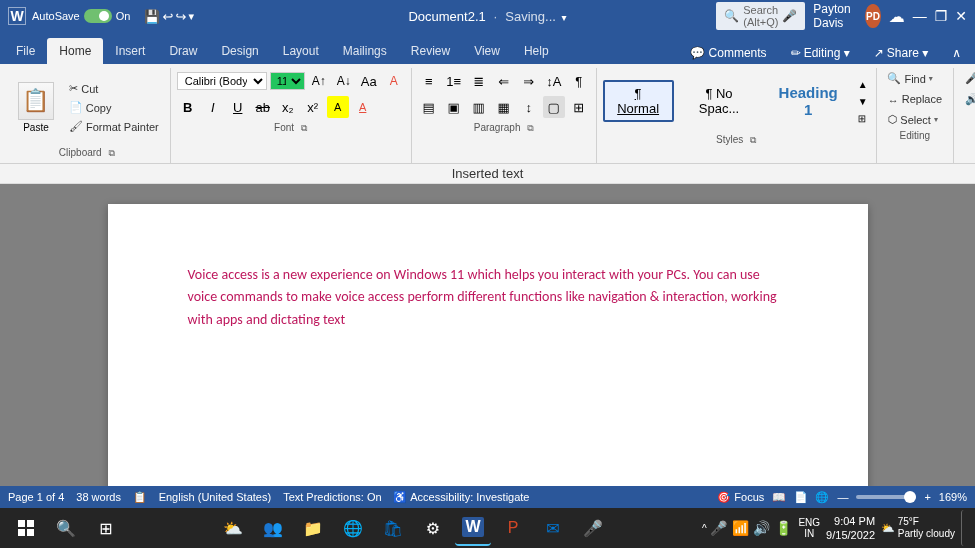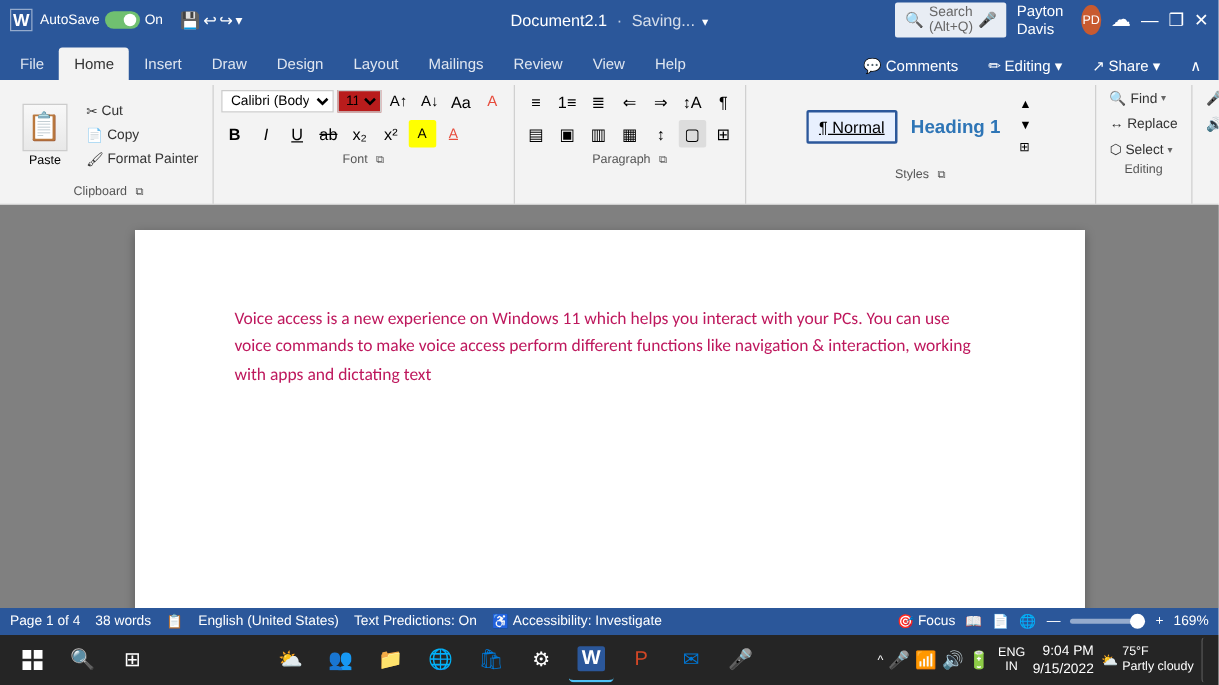--- a/index.html
+++ b/index.html
@@ -17,7 +17,7 @@
     .undo-redo { display: flex; align-items: center; gap: 2px; color: white; font-size: 16px; margin-left: 8px; }
     .search-bar { background: #e8edf4; border-radius: 2px; display: flex; align-items: center; padding: 2px 8px; gap: 4px; width: 200px; font-size: 12px; color: #444; }
     .user-area { display: flex; align-items: center; gap: 6px; font-size: 12px; }
-    .avatar { width: 24px; height: 24px; background: #c85a30; border-radius: 50%; display: flex; align-items: center; justify-content: center; color: white; font-size: 10px; font-weight: normal; }
+    .avatar { width: 24px; height: 24px; background: #c85a30; border-radius: 50%; display: flex; align-items: center; justify-content: center; color: white; font-size: 10px; font-weight: bold; }
 
     
     .ribbon-tabs { background: #2b579a; display: flex; align-items: flex-end; height: 32px; padding: 0 4px; }

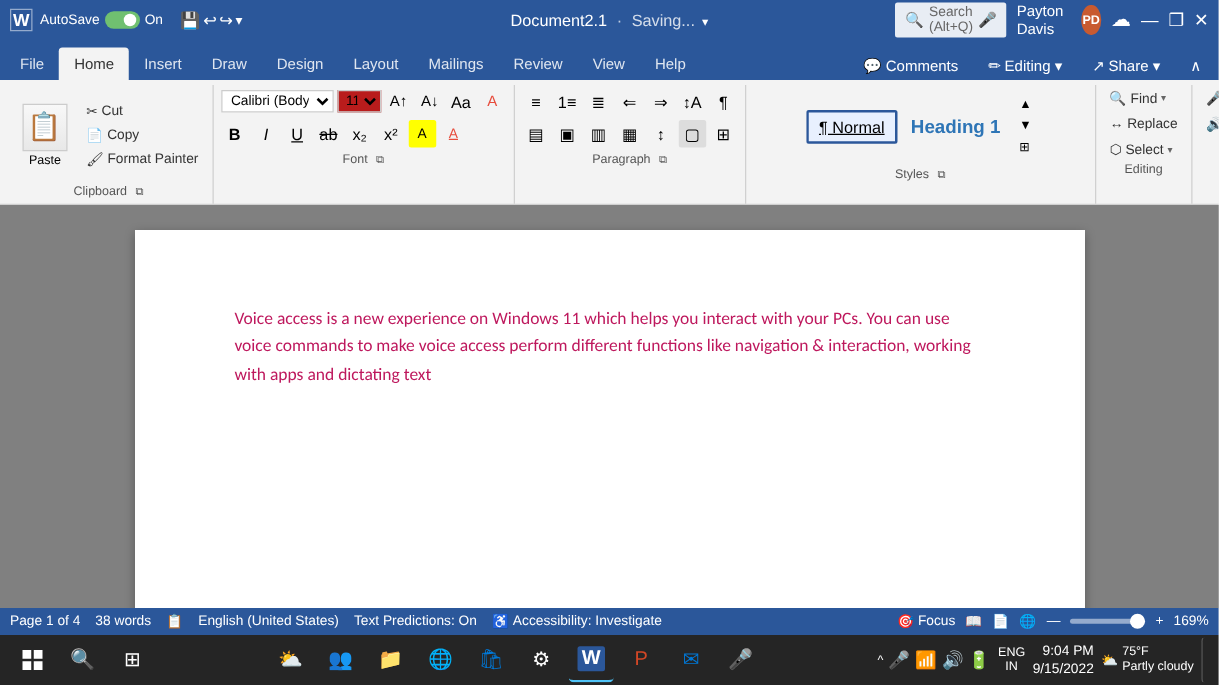--- a/index.html
+++ b/index.html
@@ -38,7 +38,7 @@
     
     .font-row { display: flex; align-items: center; gap: 3px; margin-bottom: 2px; }
     .font-select { border: 1px solid #ccc; font-size: 11px; padding: 1px 3px; width: 90px; background: white; }
-    .font-size-select { border: 1px solid #ccc; font-size: 11px; padding: 1px 2px; width: 35px; background: #b91c1c; }
+    .font-size-select { border: 1px solid #ccc; font-size: 11px; padding: 1px 2px; width: 35px; background: #22c55e; }
     .format-btn { width: 22px; height: 22px; display: flex; align-items: center; justify-content: center; font-size: 13px; cursor: pointer; border-radius: 2px; }
     .format-btn.bold { font-weight: bold; }
     .format-btn.italic { font-style: italic; }

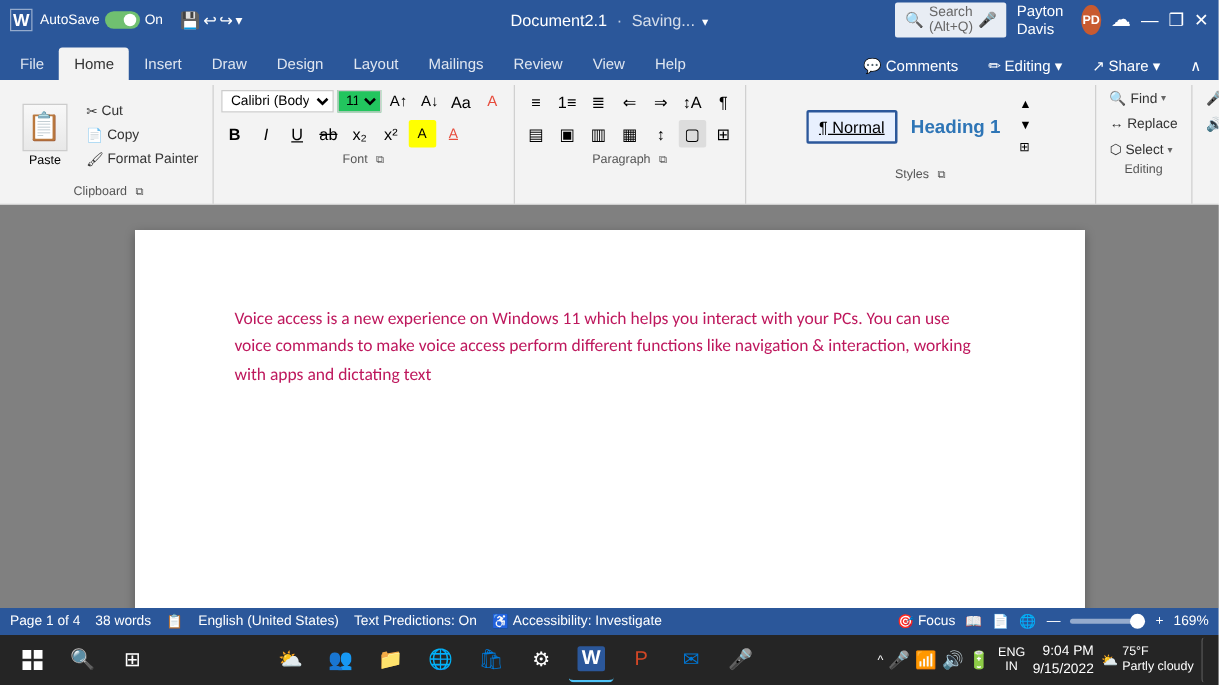--- a/index.html
+++ b/index.html
@@ -244,6 +244,9 @@
         <div class="style-item active style-normal">
           <div>¶ Normal</div>
         </div>
+        <div class="style-item style-no-spacing">
+          <div>¶ No Spac...</div>
+        </div>
         <div class="style-item style-heading1">
           <div>Heading 1</div>
         </div>

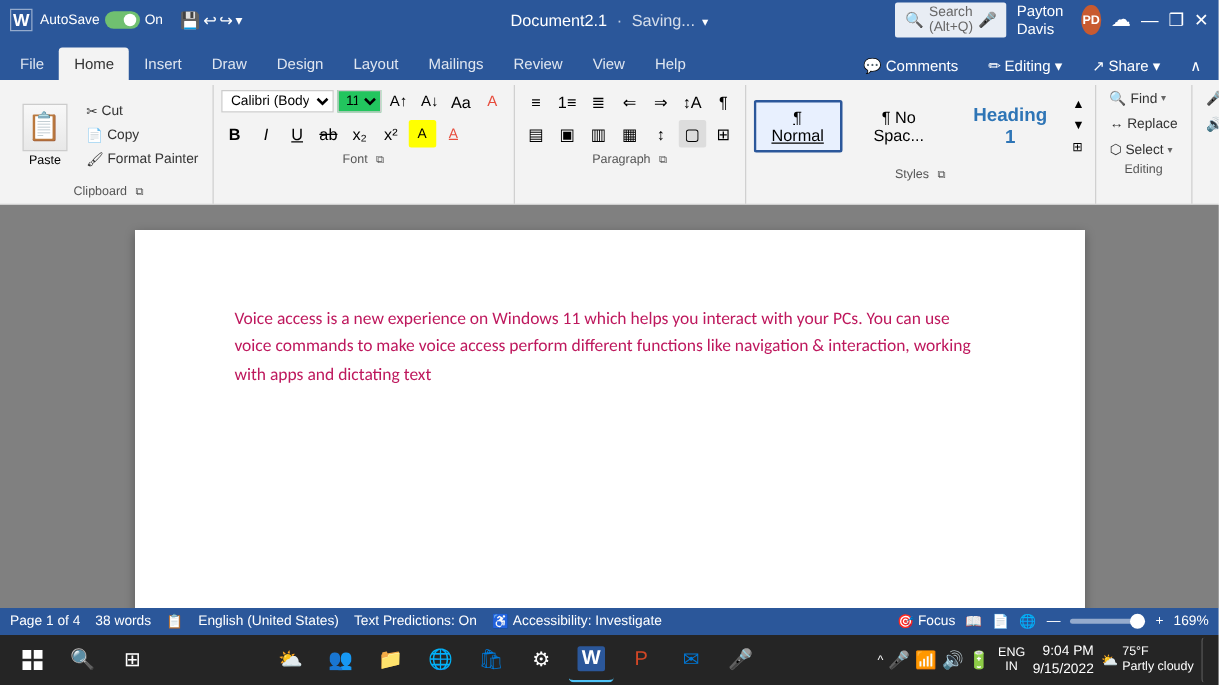--- a/index.html
+++ b/index.html
@@ -300,6 +300,9 @@
 
   </div>
 
+  <div style="background:#f3f3f3; border-bottom:1px solid #ddd; text-align:center; font-size:13px; color:#333; padding:2px 0; position:relative;">
+    <span>Inserted text</span>
+  </div>
 
   <div class="doc-area" style="flex:1;background:#808080;overflow-y:auto;display:flex;justify-content:center;padding:20px;">
     <div class="doc-page">

